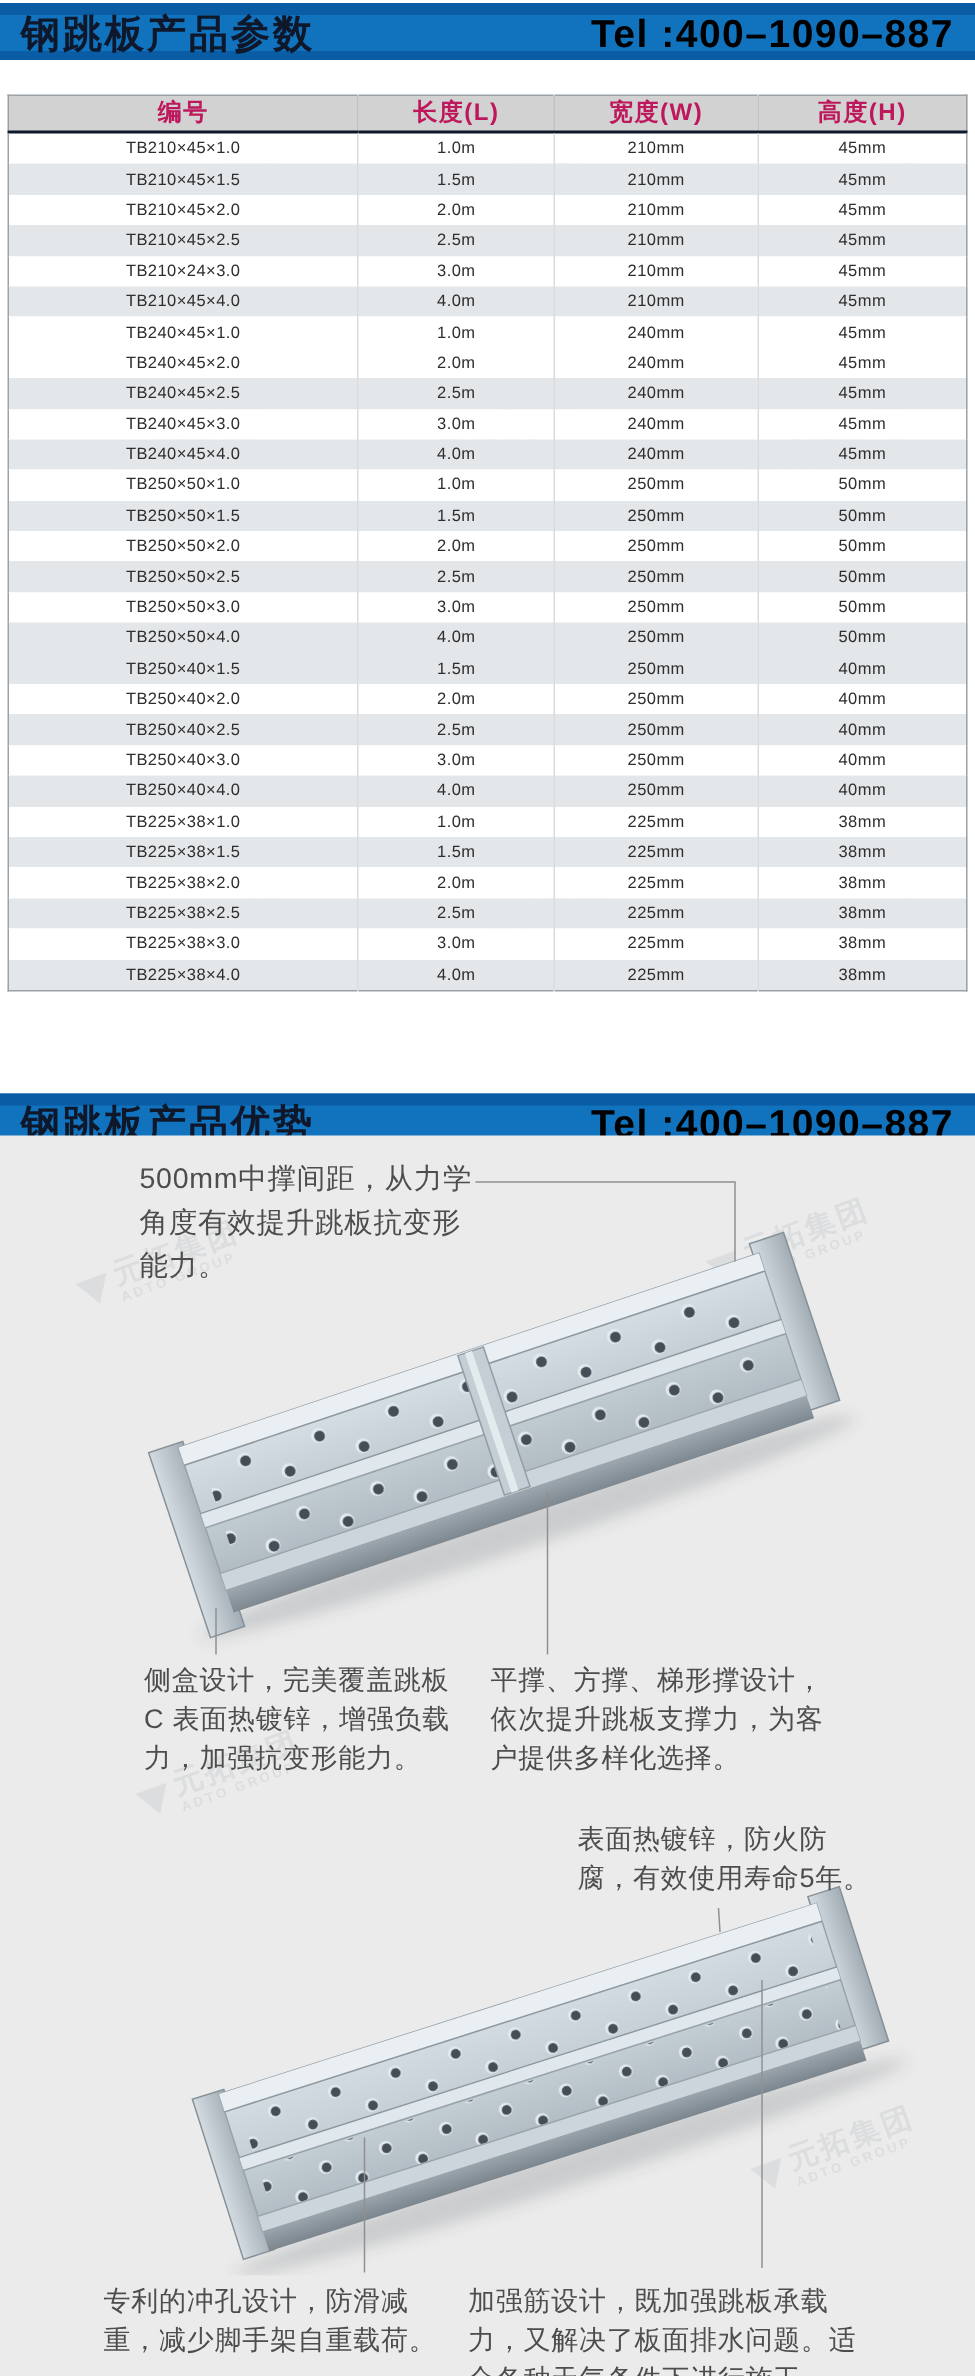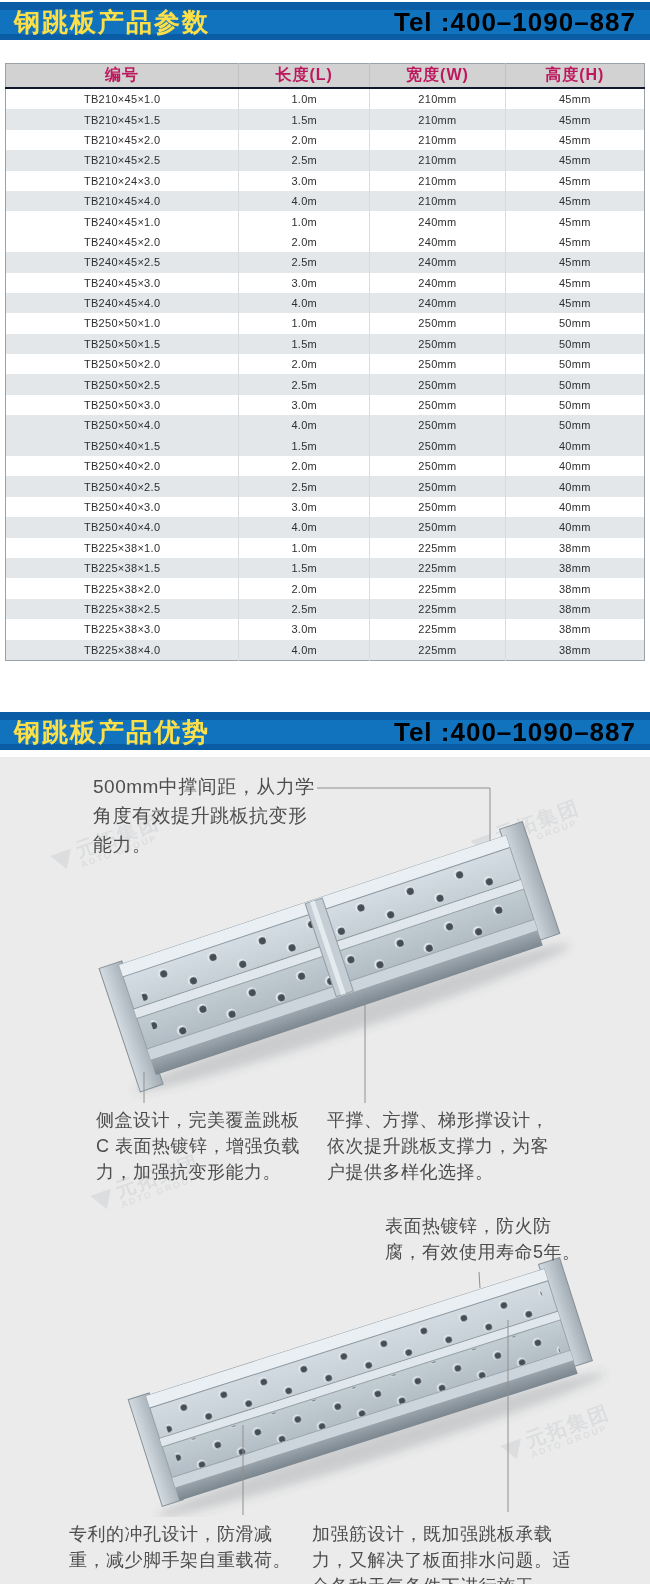--- a/index.html
+++ b/index.html
@@ -17,7 +17,7 @@
   }
   .band1{top:2px;}
   .band2{top:712px;}
-  .band-title{color:#fde047;font-size:26px;font-weight:bold;letter-spacing:2px;white-space:nowrap;}
+  .band-title{color:#0f172a;font-size:26px;font-weight:bold;letter-spacing:2px;white-space:nowrap;}
   .band-tel{color:#000000;font-size:26px;font-weight:bold;letter-spacing:1px;white-space:nowrap;}
   
   .table-wrap{position:absolute;top:63px;left:5px;width:640px;z-index:2;}

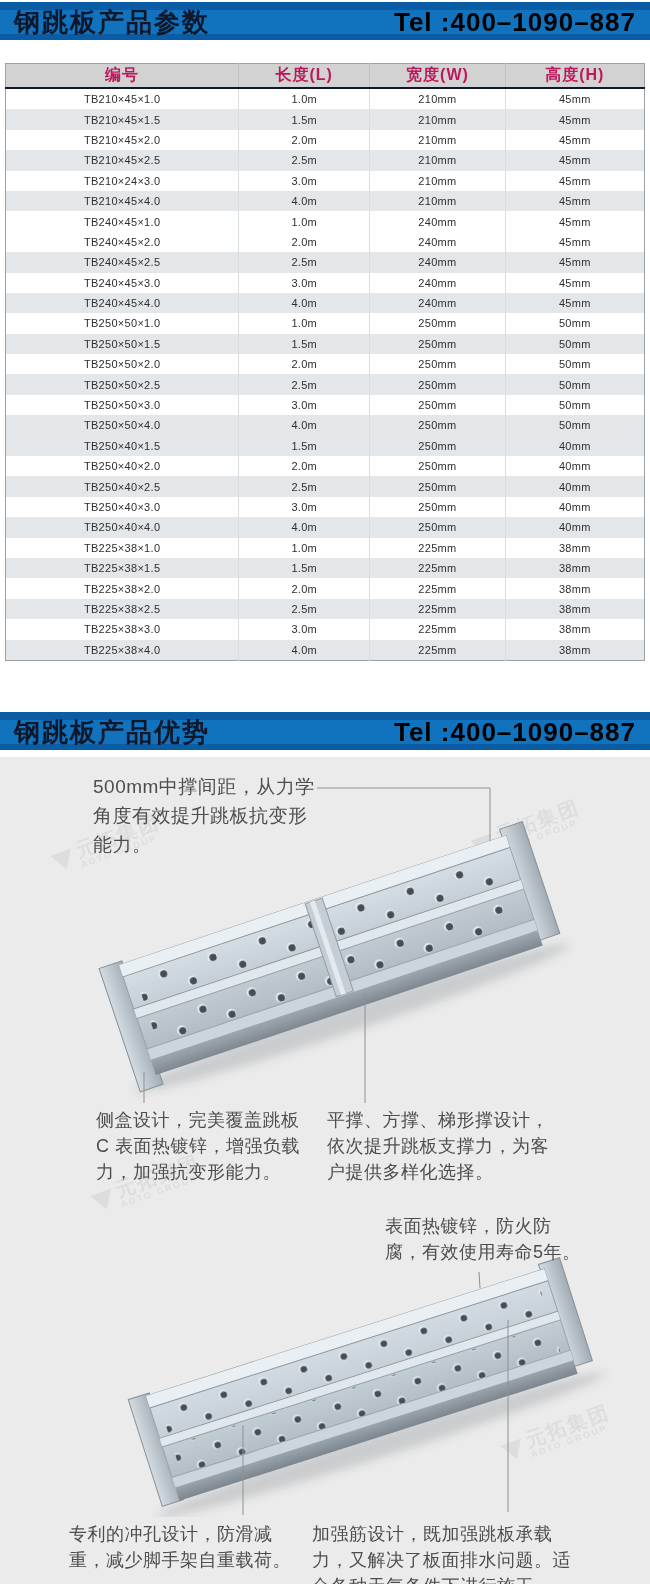--- a/index.html
+++ b/index.html
@@ -16,7 +16,7 @@
     padding:0 14px;box-sizing:border-box;
   }
   .band1{top:2px;}
-  .band2{top:712px;}
+  .band2{top:729px;}
   .band-title{color:#0f172a;font-size:26px;font-weight:bold;letter-spacing:2px;white-space:nowrap;}
   .band-tel{color:#000000;font-size:26px;font-weight:bold;letter-spacing:1px;white-space:nowrap;}
   

